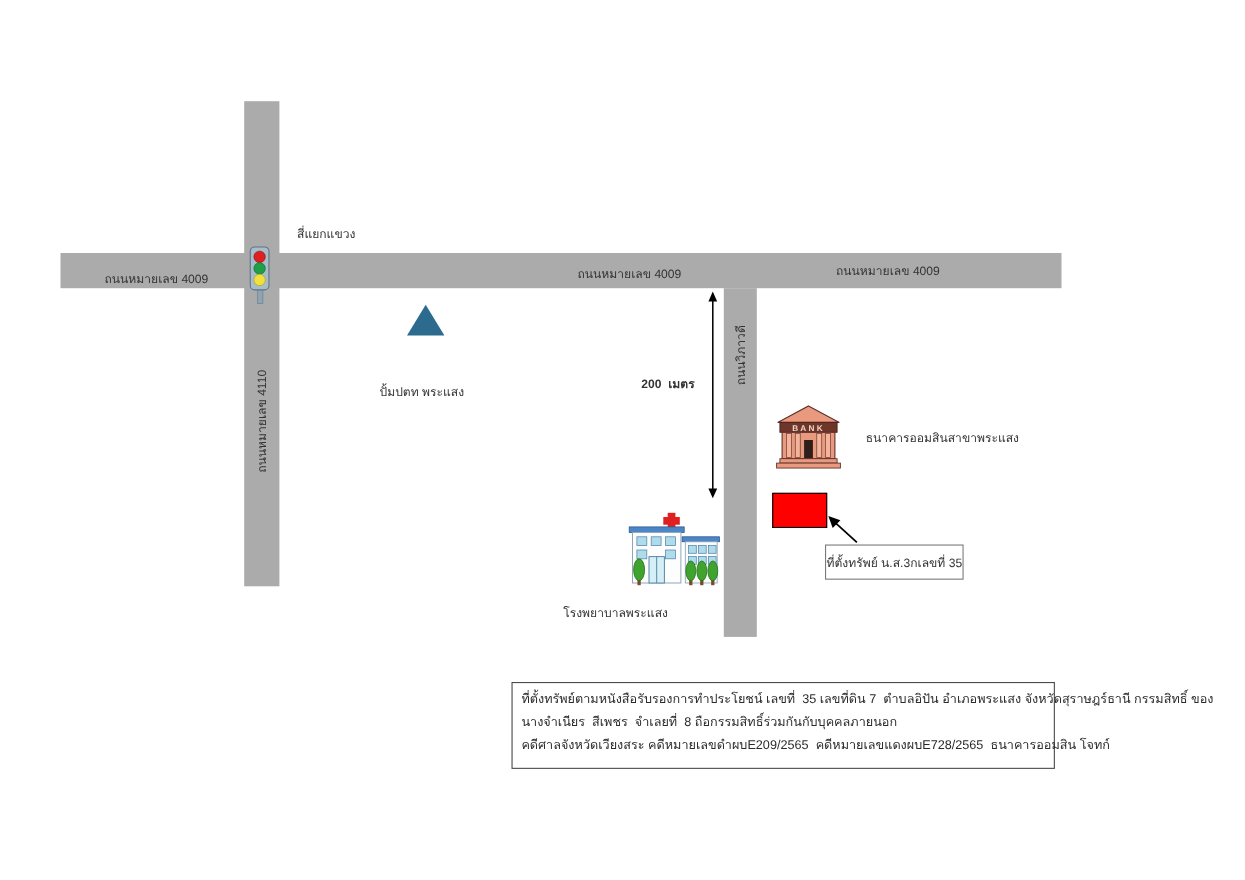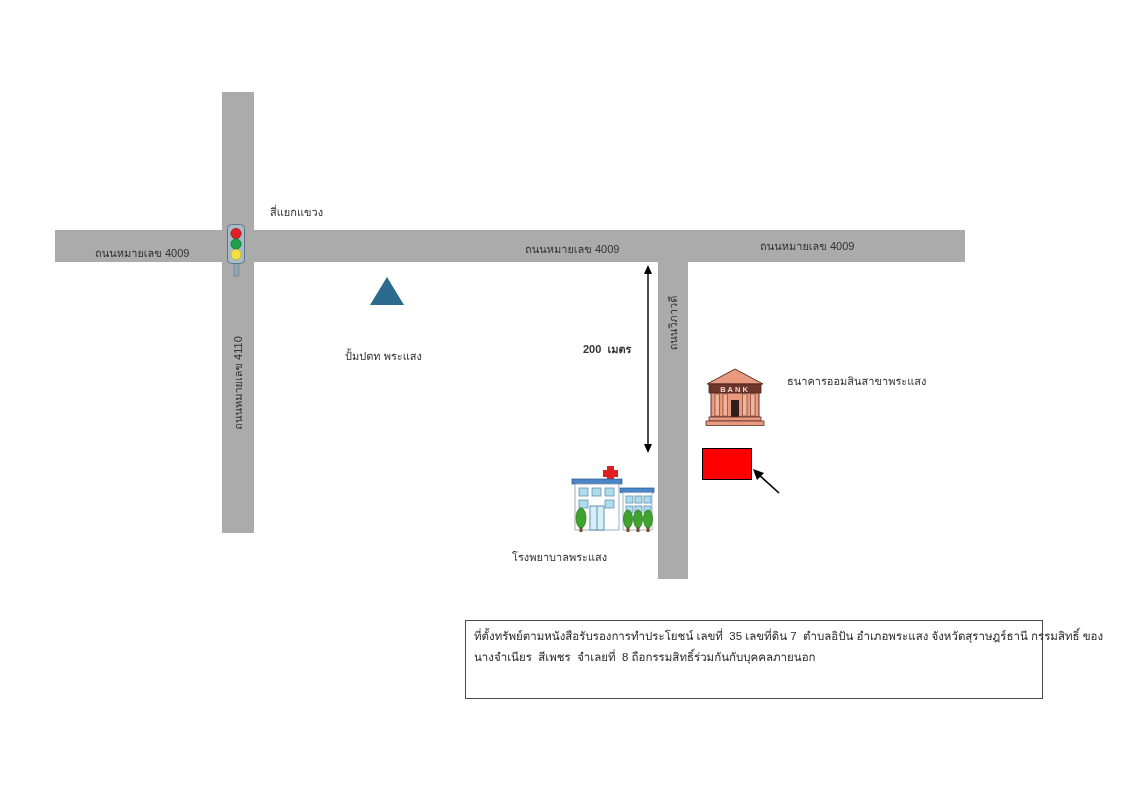--- a/index.html
+++ b/index.html
@@ -76,7 +76,7 @@
     <rect x="5" y="50" width="52" height="4" fill="#E8997E" stroke="#5F302A" stroke-width="0.8"></rect>
     <rect x="2" y="54" width="58" height="4.5" fill="#E8997E" stroke="#5F302A" stroke-width="0.8"></rect>
   </svg>
-  <div class="map-label" style="left:787px;top:372px;">ธนาคารออมสินสาขาพระแสง</div>
+  <div class="map-label" style="left:787px;top:389px;">ธนาคารออมสินสาขาพระแสง</div>
 
   <div class="red-rect" style="left:702px;top:448px;"></div>
 

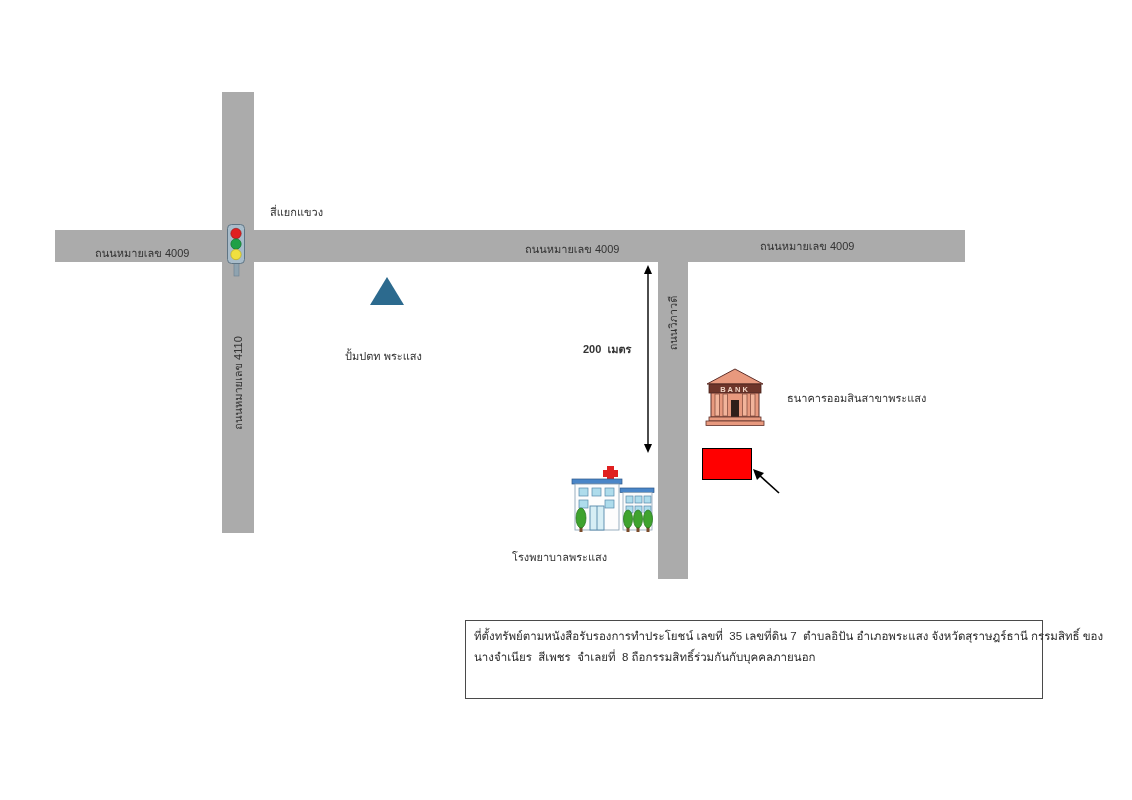--- a/index.html
+++ b/index.html
@@ -85,6 +85,9 @@
     <polygon points="2,2 13,6 6,13" fill="#000"></polygon>
   </svg>
 
+  <div class="callout-box" style="left:750px;top:495px;width:124px;height:30px;">
+    <span>ที่ตั้งทรัพย์ น.ส.3กเลขที่ 35</span>
+  </div>
 
   <svg class="abs" style="left:562px;top:466px;" width="96" height="72" viewBox="0 0 96 72">
     <rect x="45" y="0" width="7" height="15" fill="#E02020"></rect>

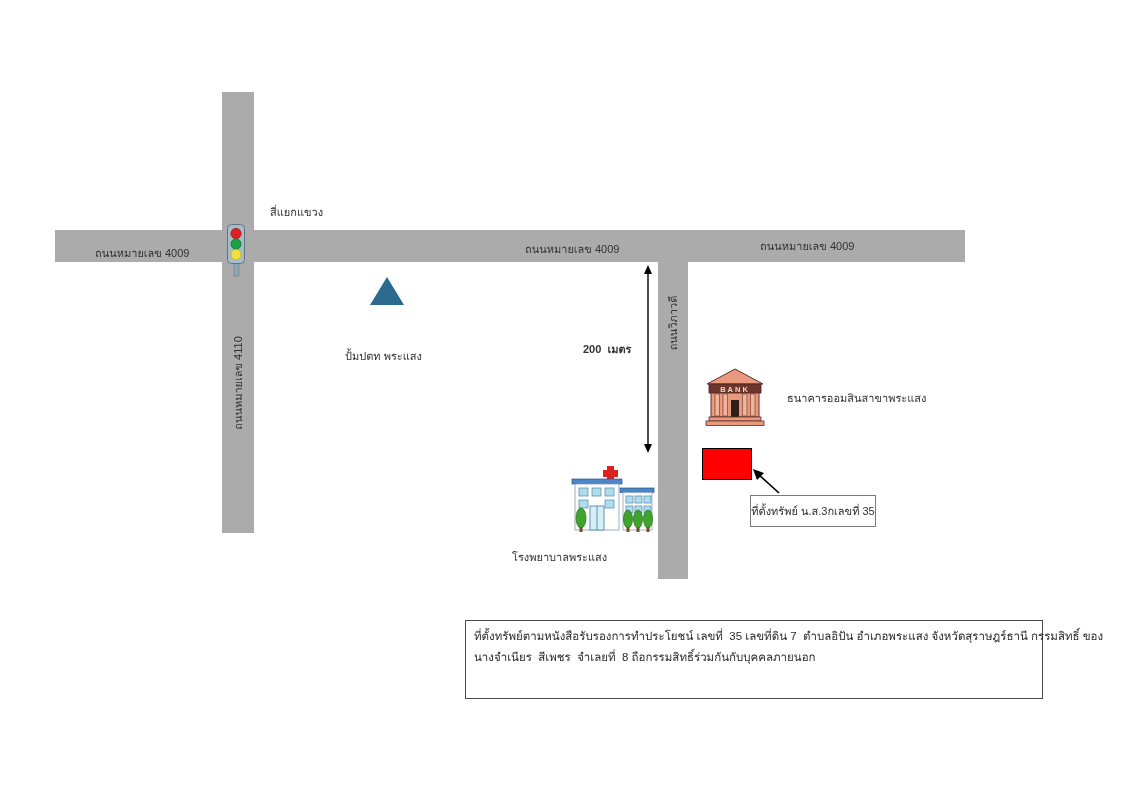--- a/index.html
+++ b/index.html
@@ -21,7 +21,7 @@
   .callout-box{position:absolute;border:1px solid #7a7a7a;background:#fff;
     font-size:11px;display:flex;align-items:center;justify-content:center;white-space:pre;}
 
-  .note-box{position:absolute;left:465px;top:620px;width:578px;height:79px;
+  .note-box{position:absolute;left:465px;top:620px;width:494px;height:79px;
     border:1px solid #4a4a4a;background:#fff;padding:5px 8px;box-sizing:border-box;}
   .note-box .line{font-size:11.5px;line-height:21px;white-space:pre;color:#2b2b2b;}
 

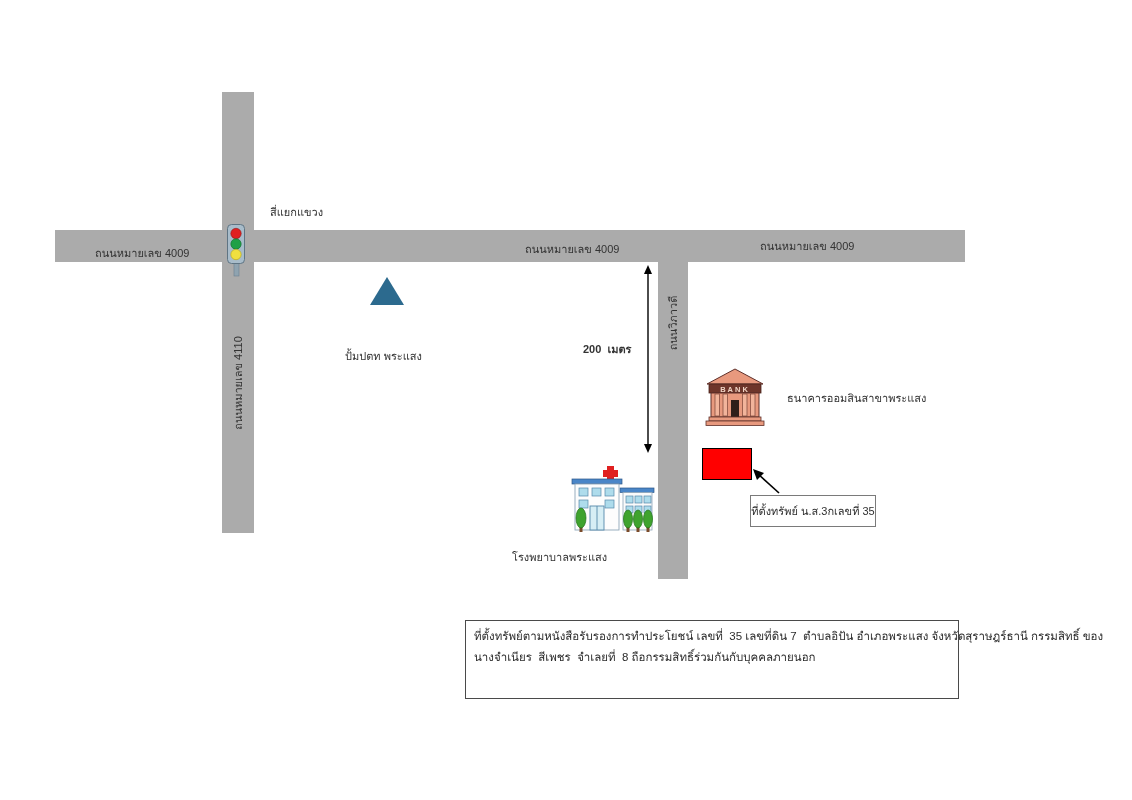--- a/index.html
+++ b/index.html
@@ -125,6 +125,7 @@
   <div class="note-box">
     <div class="line">ที่ตั้งทรัพย์ตามหนังสือรับรองการทำประโยชน์ เลขที่  35 เลขที่ดิน 7  ตำบลอิปัน อำเภอพระแสง จังหวัดสุราษฎร์ธานี กรรมสิทธิ์ ของ</div>
     <div class="line">นางจำเนียร  สีเพชร  จำเลยที่  8 ถือกรรมสิทธิ์ร่วมกันกับบุคคลภายนอก</div>
+    <div class="line">คดีศาลจังหวัดเวียงสระ คดีหมายเลขดำผบE209/2565  คดีหมายเลขแดงผบE728/2565  ธนาคารออมสิน โจทก์</div>
   </div>
 
 </div>

